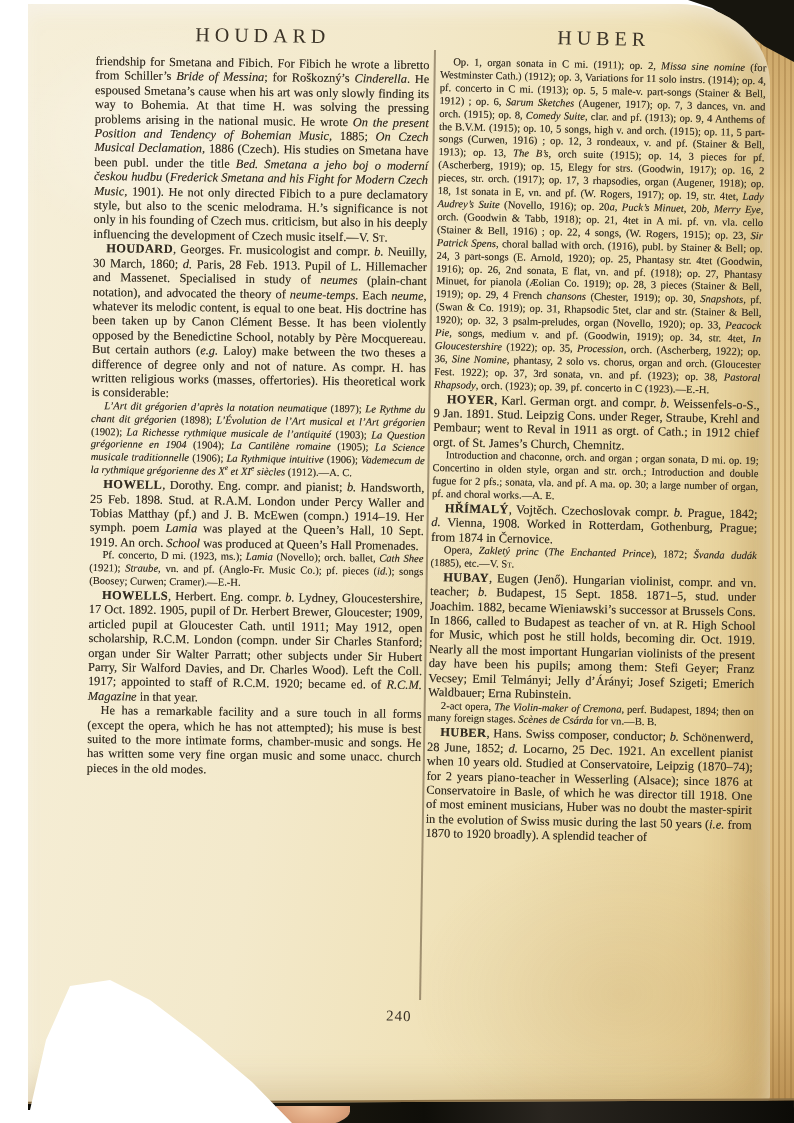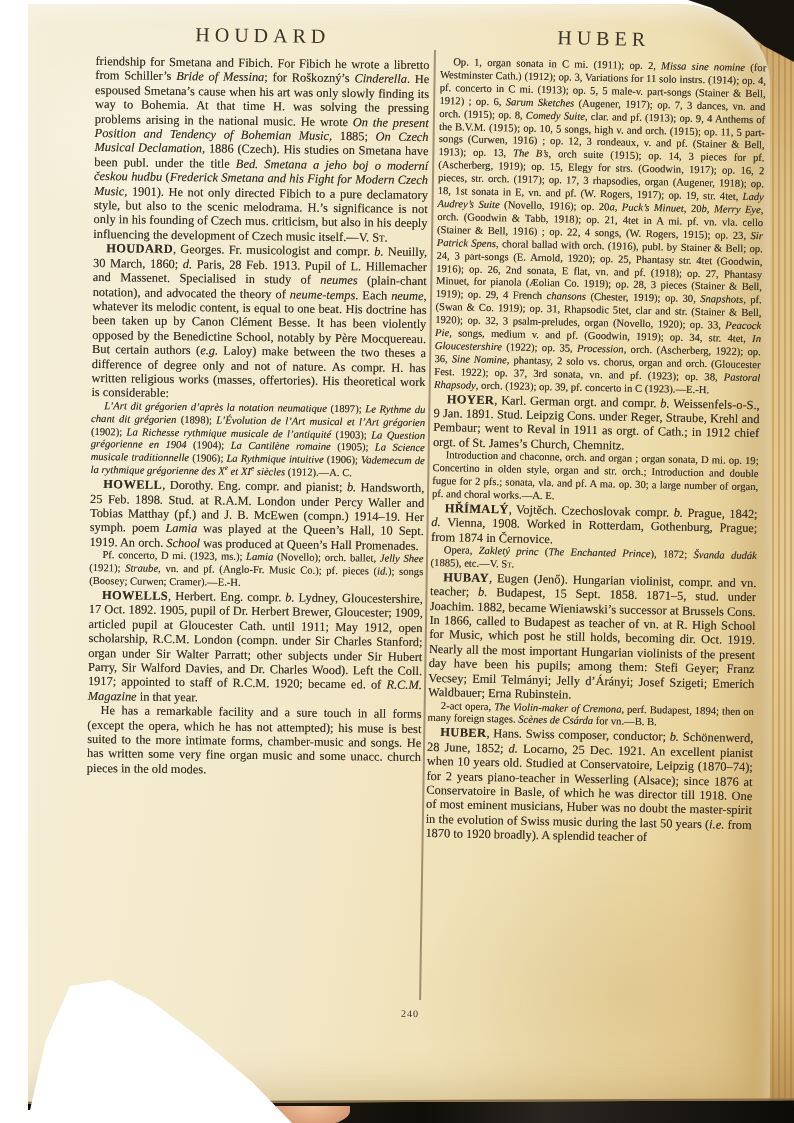--- a/index.html
+++ b/index.html
@@ -86,7 +86,7 @@
       <p class="body indent"><b>HOUDARD</b>, Georges.  Fr. musicologist and compr.  <i>b.</i> Neuilly, 30 March, 1860; <i>d.</i> Paris, 28 Feb. 1913.  Pupil of L. Hillemacher and Massenet. Specialised in study of <i>neumes</i> (plain-chant notation), and advocated the theory of <i>neume-temps</i>.  Each <i>neume</i>, whatever its melodic content, is equal to one beat.  His doctrine has been taken up by Canon Clément Besse.  It has been violently opposed by the Benedictine School, notably by Père Mocquereau.  But certain authors (<i>e.g.</i> Laloy) make between the two theses a difference of degree only and not of nature.  As compr. H. has written religious works (masses, offertories).  His theoretical work is considerable:</p>
       <p class="works indent"><i>L’Art dit grégorien d’après la notation neumatique</i> (1897); <i>Le Rythme du chant dit grégorien</i> (1898); <i>L’Évolution de l’Art musical et l’Art grégorien</i> (1902); <i>La Richesse rythmique musicale de l’antiquité</i> (1903); <i>La Question grégorienne en 1904</i> (1904); <i>La Cantilène romaine</i> (1905); <i>La Science musicale traditionnelle</i> (1906); <i>La Rythmique intuitive</i> (1906); <i>Vademecum de la rythmique grégorienne des X<sup>e</sup> et XI<sup>e</sup> siècles</i> (1912).—A. C.</p>
       <p class="body indent"><b>HOWELL</b>, Dorothy.  Eng. compr. and pianist; <i>b.</i> Handsworth, 25 Feb. 1898.  Stud. at R.A.M. London under Percy Waller and Tobias Matthay (pf.) and J. B. McEwen (compn.) 1914–19.  Her symph. poem <i>Lamia</i> was played at the Queen’s Hall, 10 Sept. 1919.  An orch. <i>School</i> was produced at Queen’s Hall Promenades.</p>
-      <p class="works indent">Pf. concerto, D mi. (1923, ms.); <i>Lamia</i> (Novello); orch. ballet, <i>Jelly Shee</i> (1921); <i>Straube</i>, vn. and pf. (Anglo-Fr. Music Co.); pf. pieces (<i>id.</i>); songs (Boosey; Curwen; Cramer).—E.-H.</p>
+      <p class="works indent">Pf. concerto, D mi. (1923, ms.); <i>Lamia</i> (Novello); orch. ballet, <i>Cath Shee</i> (1921); <i>Straube</i>, vn. and pf. (Anglo-Fr. Music Co.); pf. pieces (<i>id.</i>); songs (Boosey; Curwen; Cramer).—E.-H.</p>
       <p class="body indent"><b>HOWELLS</b>, Herbert.  Eng. compr.  <i>b.</i> Lydney, Gloucestershire, 17 Oct. 1892.  1905, pupil of Dr. Herbert Brewer, Gloucester; 1909, articled pupil at Gloucester Cath. until 1911; May 1912, open scholarship, R.C.M. London (compn. under Sir Charles Stanford; organ under Sir Walter Parratt; other subjects under Sir Hubert Parry, Sir Walford Davies, and Dr. Charles Wood).  Left the Coll. 1917; appointed to staff of R.C.M. 1920; became ed. of <i>R.C.M. Magazine</i> in that year.</p>
       <p class="body indent">He has a remarkable facility and a sure touch in all forms (except the opera, which he has not attempted); his muse is best suited to the more intimate forms, chamber-music and songs. He has written some very fine organ music and some unacc. church pieces in the old modes.</p>
     </div>

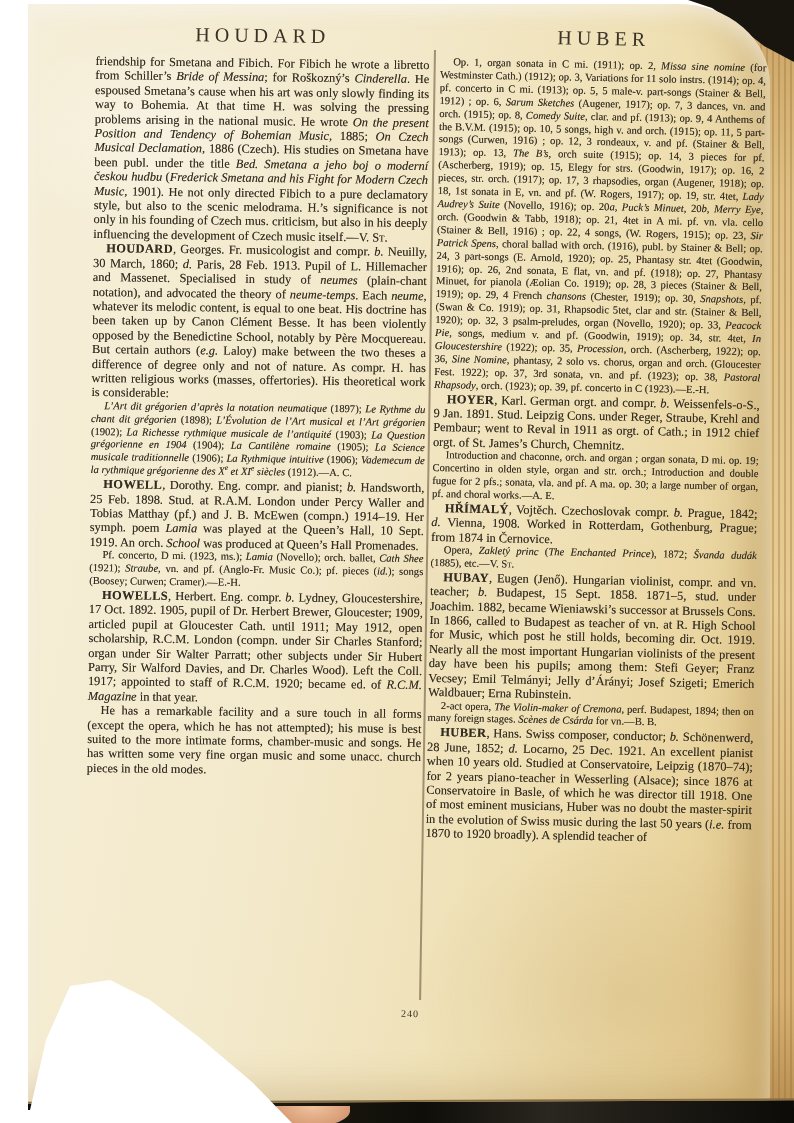--- a/index.html
+++ b/index.html
@@ -53,8 +53,8 @@
     margin:0 0 9px 0;font-weight:normal;}
   .divider{position:absolute;left:434px;top:50px;width:1.5px;height:950px;
     background:rgba(80,62,38,.5);transform:rotate(0.9deg);transform-origin:0 0;}
-  .folio{position:absolute;left:386px;top:1008px;width:48px;text-align:center;
-    font-size:10px;letter-spacing:1px;color:#3a3226;transform:rotate(1deg);}
+  .folio{position:absolute;left:386px;top:1008px;width:48px;text-align:left;
+    font-size:15px;letter-spacing:1px;color:#3a3226;transform:rotate(1deg);}
 
   p{margin:0;text-align:justify;}
   p.indent{text-indent:13px;}

